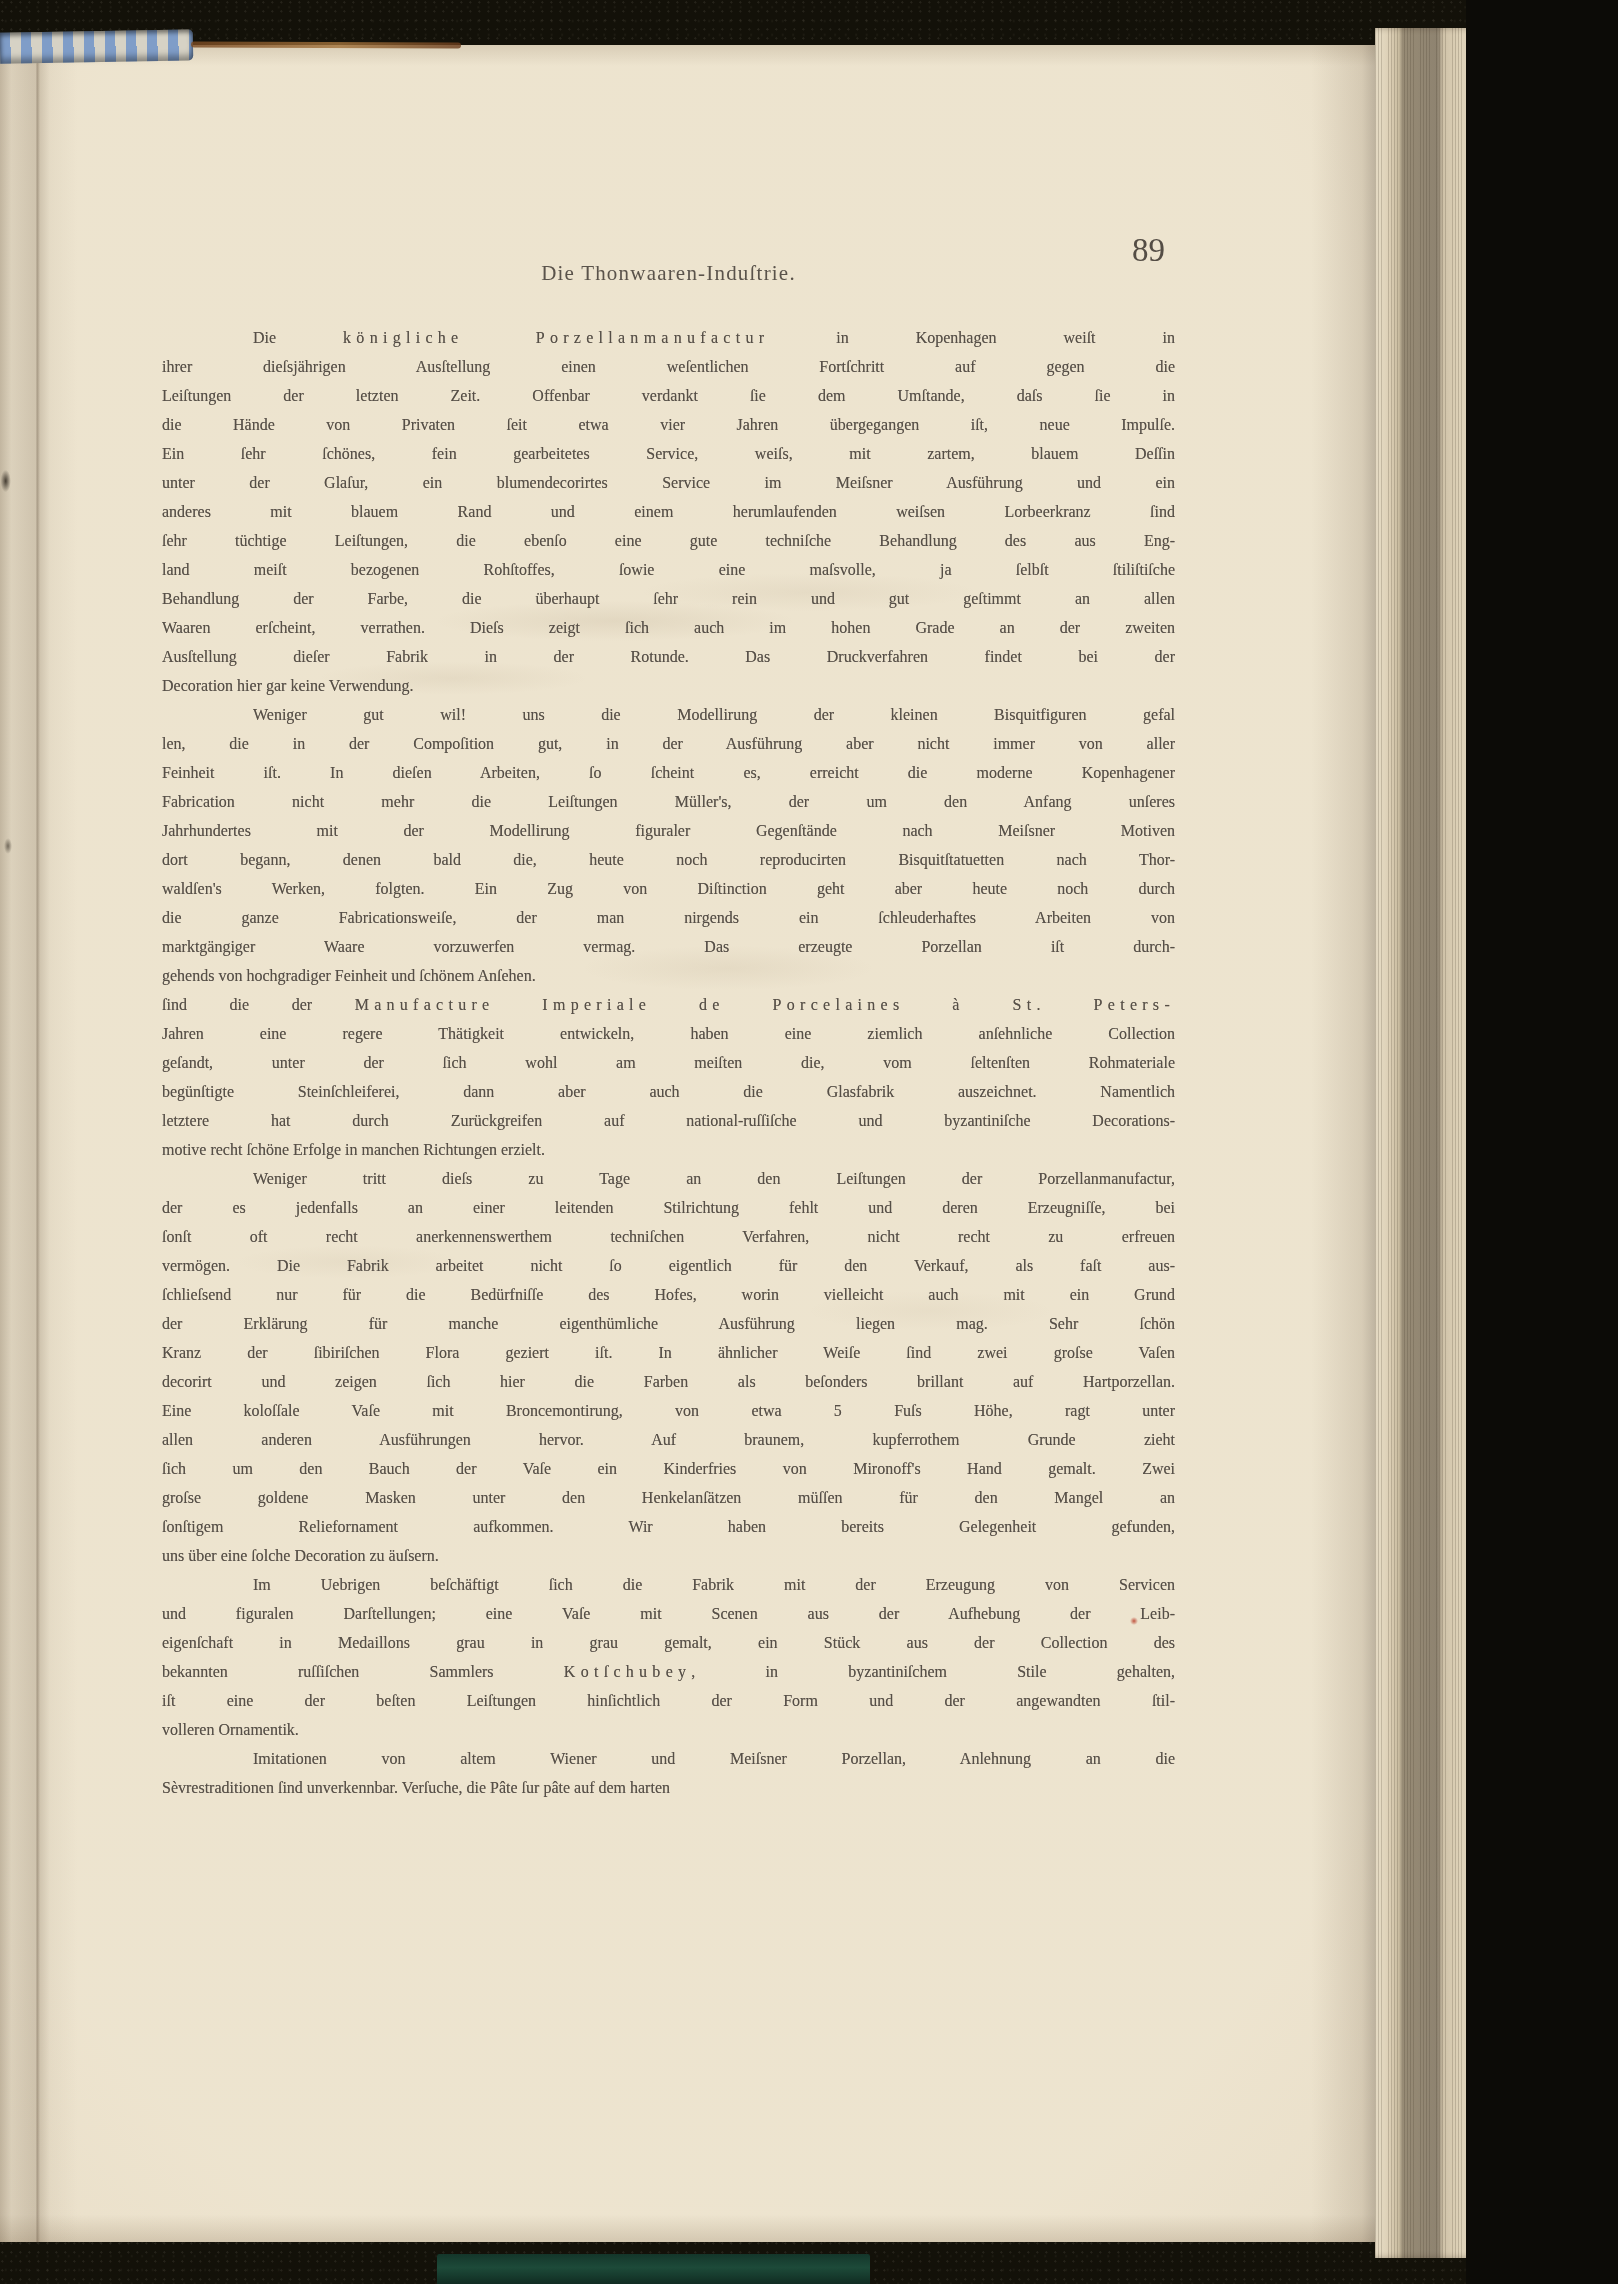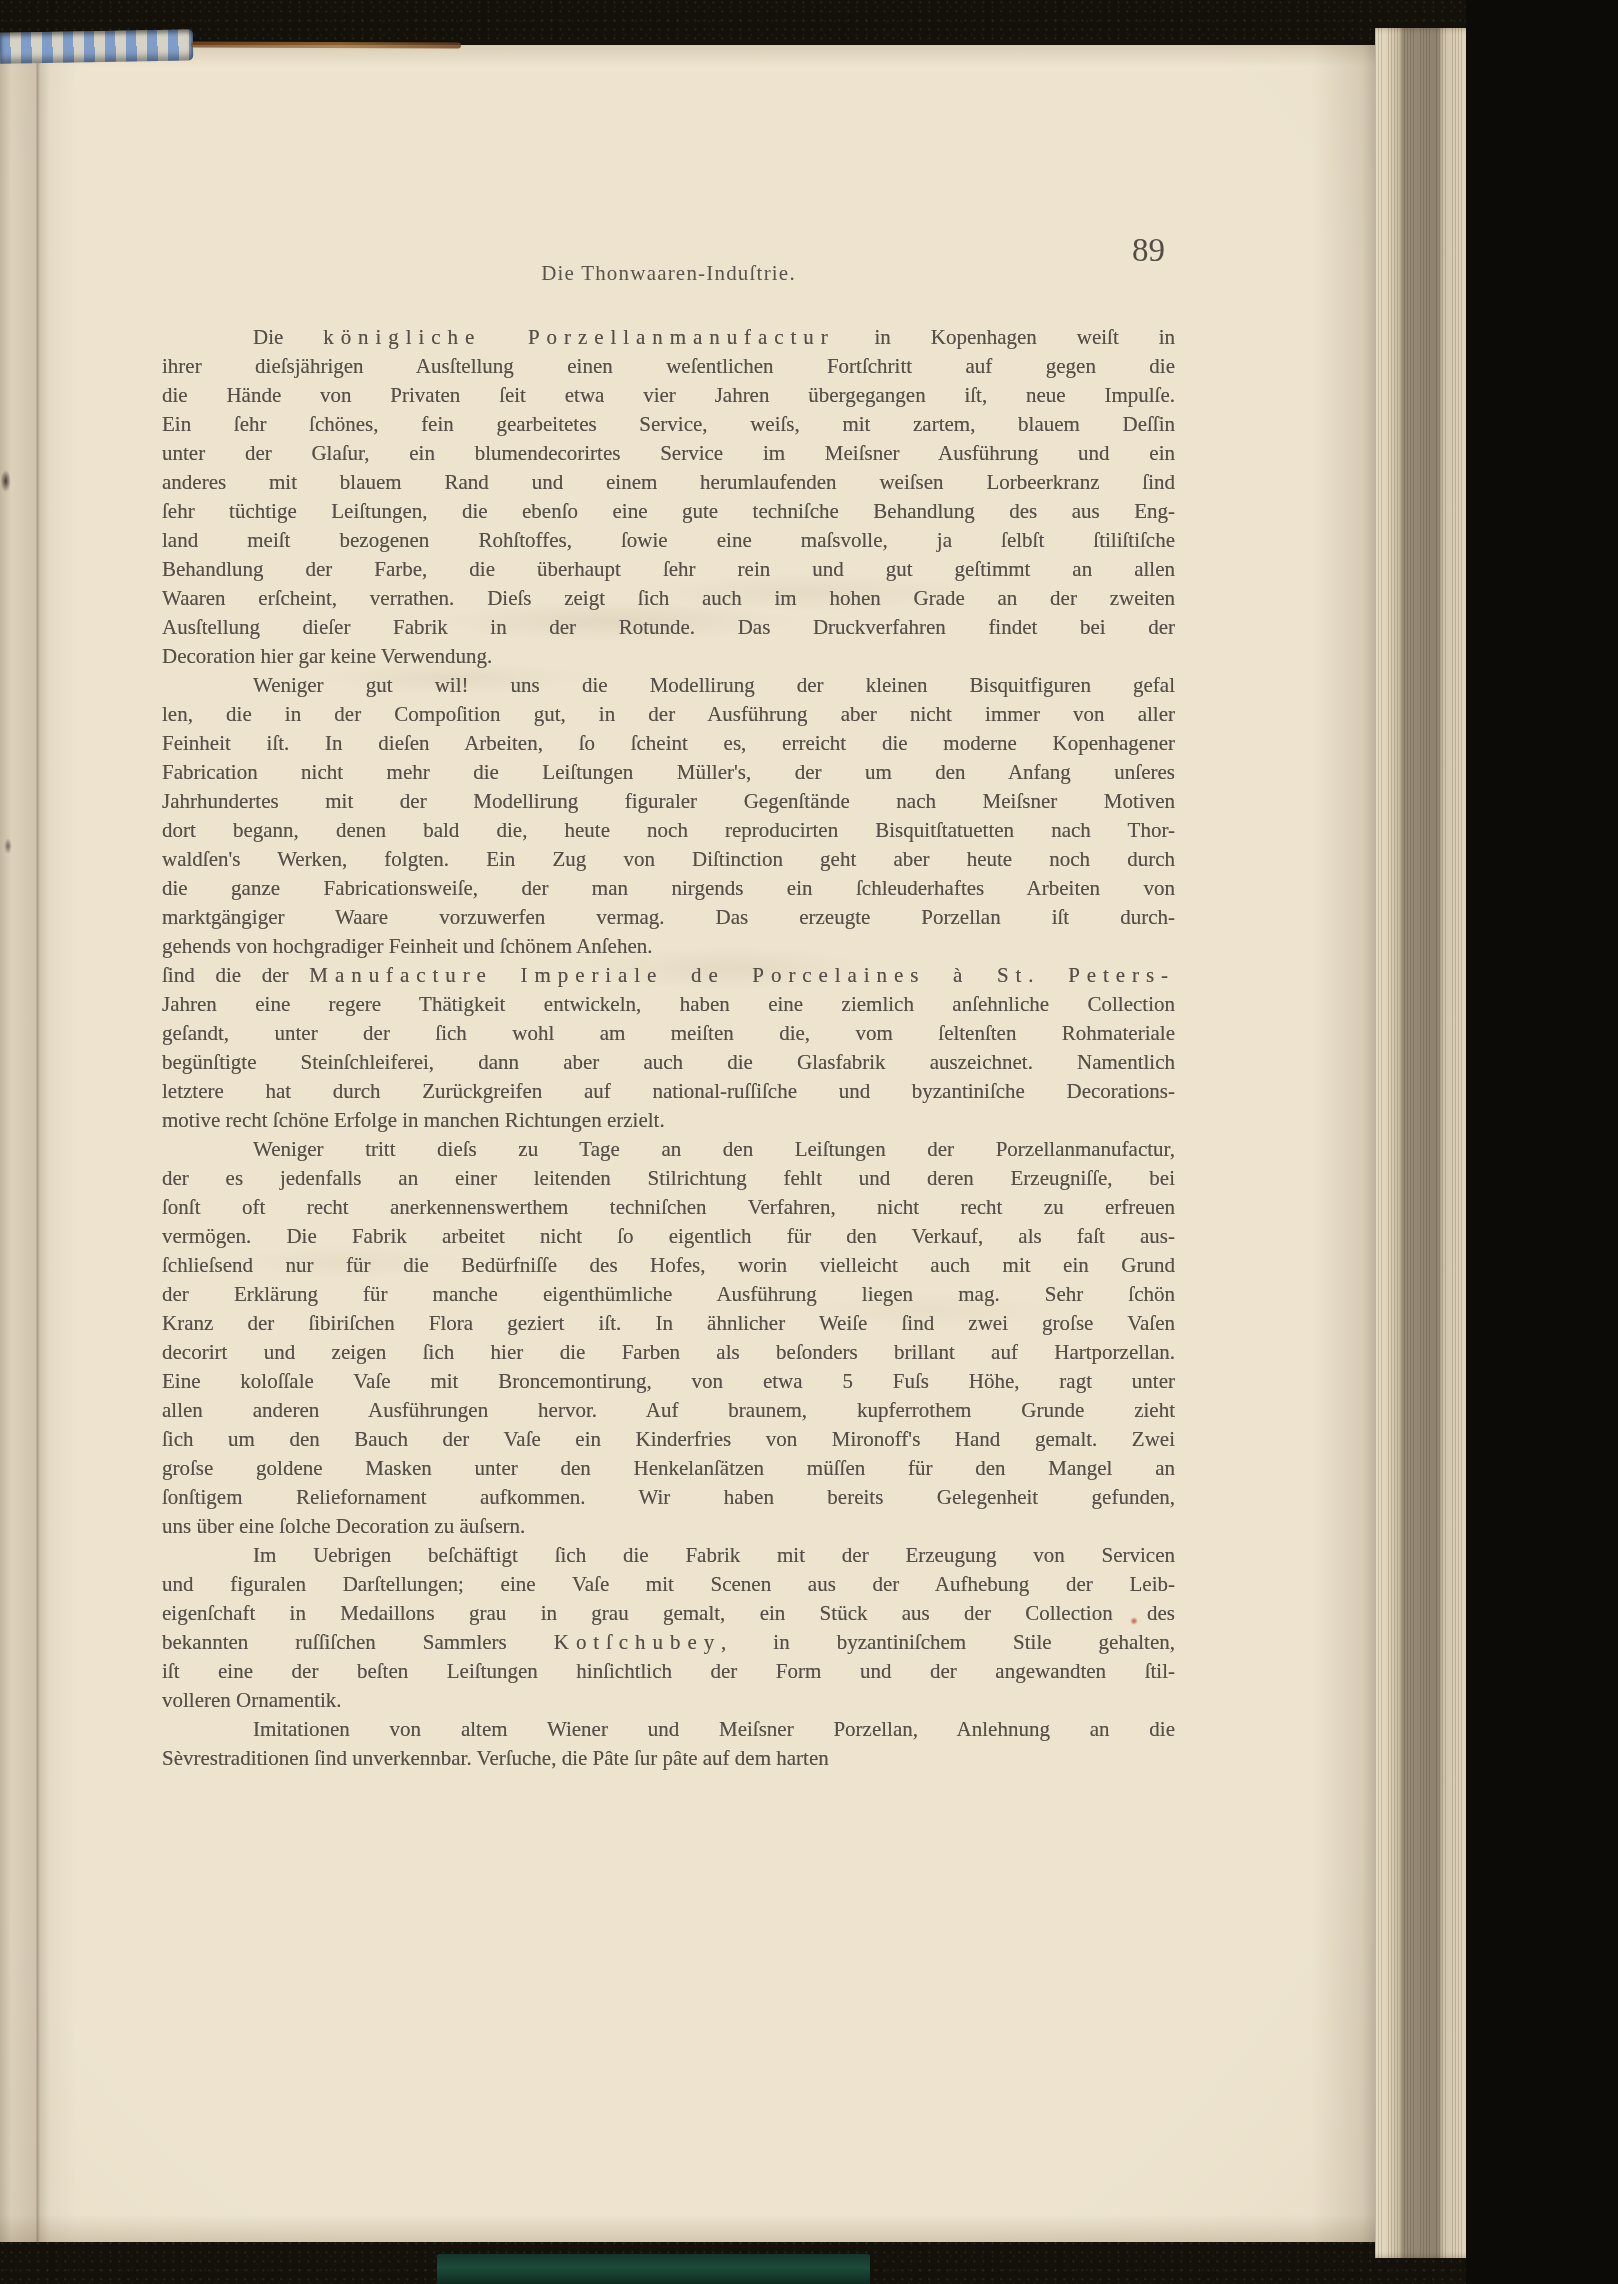--- a/index.html
+++ b/index.html
@@ -51,7 +51,7 @@
   #page-text{position:absolute;left:162px;top:323px;width:1013px;z-index:3;}
   .paragraph{margin:0;}
   .line{
-    height:29px;line-height:29px;font-size:21px;color:#564f47;
+    height:29px;line-height:29px;font-size:16px;color:#564f47;
     text-align:justify;text-align-last:justify;overflow:hidden;
     text-shadow:0 0 0.4px rgba(87,80,74,0.55);
   }

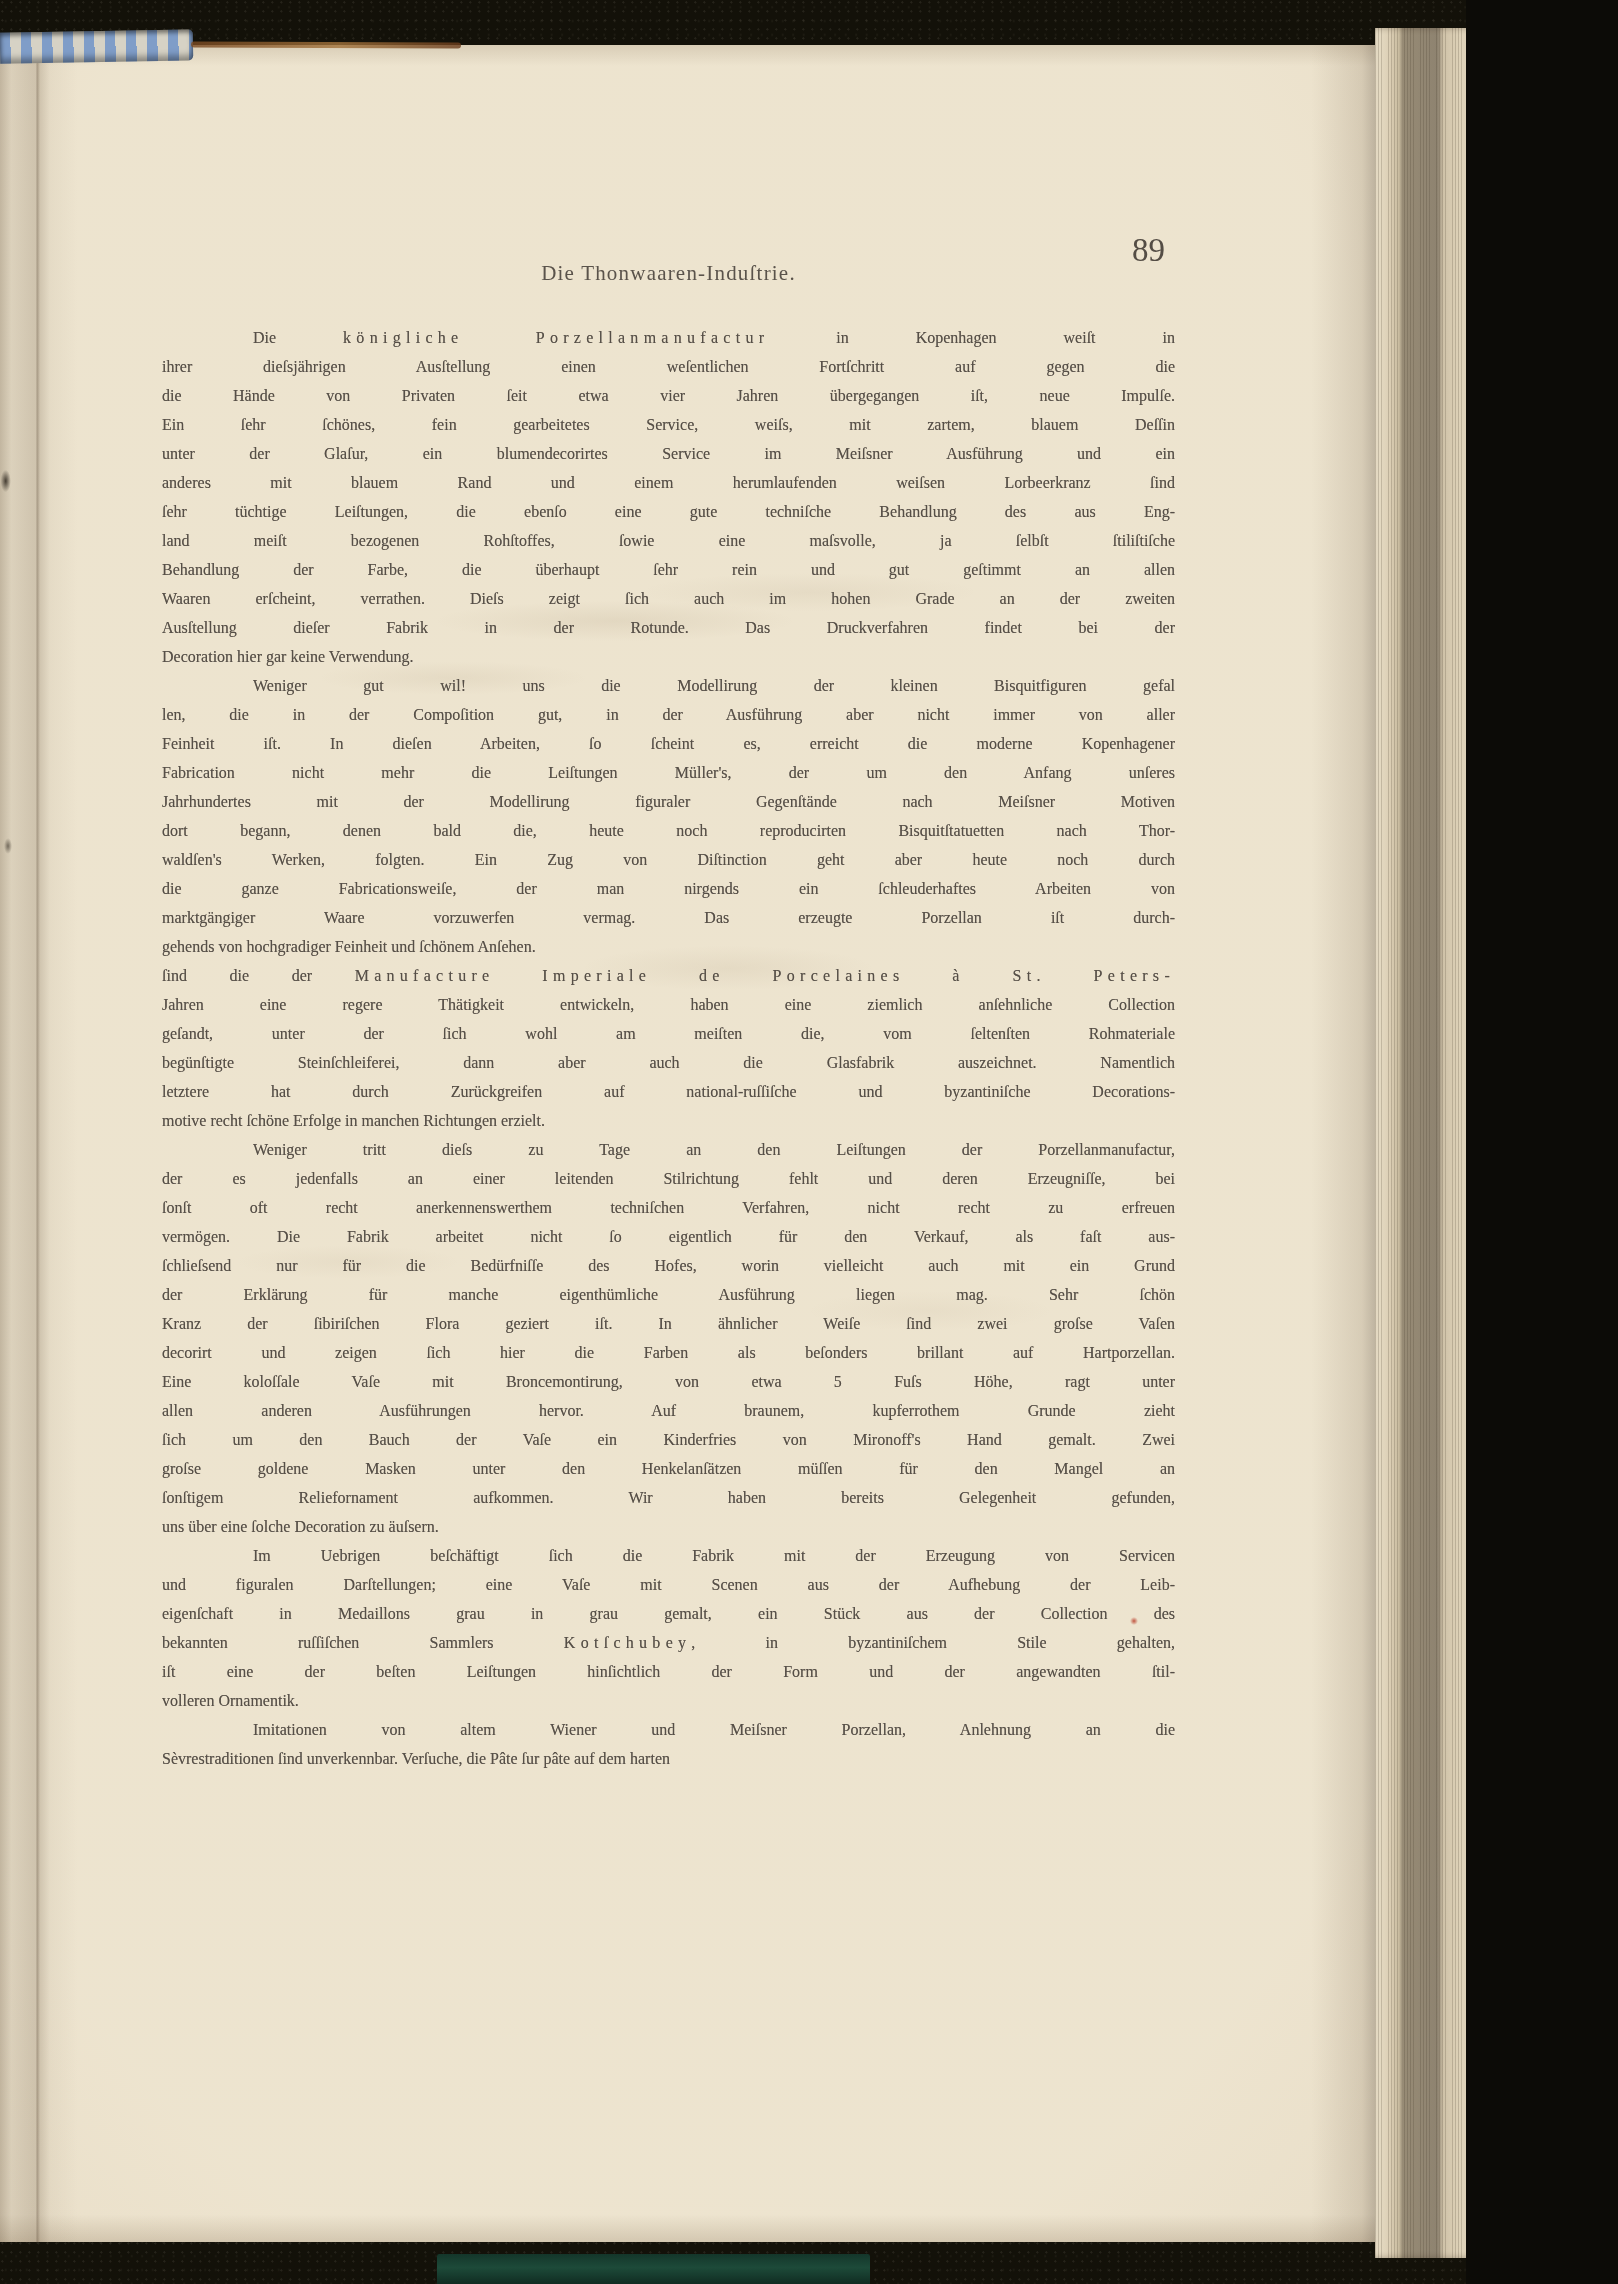--- a/index.html
+++ b/index.html
@@ -139,6 +139,7 @@
       <div class="paragraph">
         <div class="line first"><span>Die </span><span class="spaced">königliche Porzellanmanufactur</span><span> in Kopenhagen weiſt in</span></div>
         <div class="line"><span>ihrer dieſsjährigen Ausſtellung einen weſentlichen Fortſchritt auf gegen die</span></div>
+        <div class="line"><span>Leiſtungen der letzten Zeit. Offenbar verdankt ſie dem Umſtande, daſs ſie in</span></div>
         <div class="line"><span>die Hände von Privaten ſeit etwa vier Jahren übergegangen iſt, neue Impulſe.</span></div>
         <div class="line"><span>Ein ſehr ſchönes, fein gearbeitetes Service, weiſs, mit zartem, blauem Deſſin</span></div>
         <div class="line"><span>unter der Glaſur, ein blumendecorirtes Service im Meiſsner Ausführung und ein</span></div>

